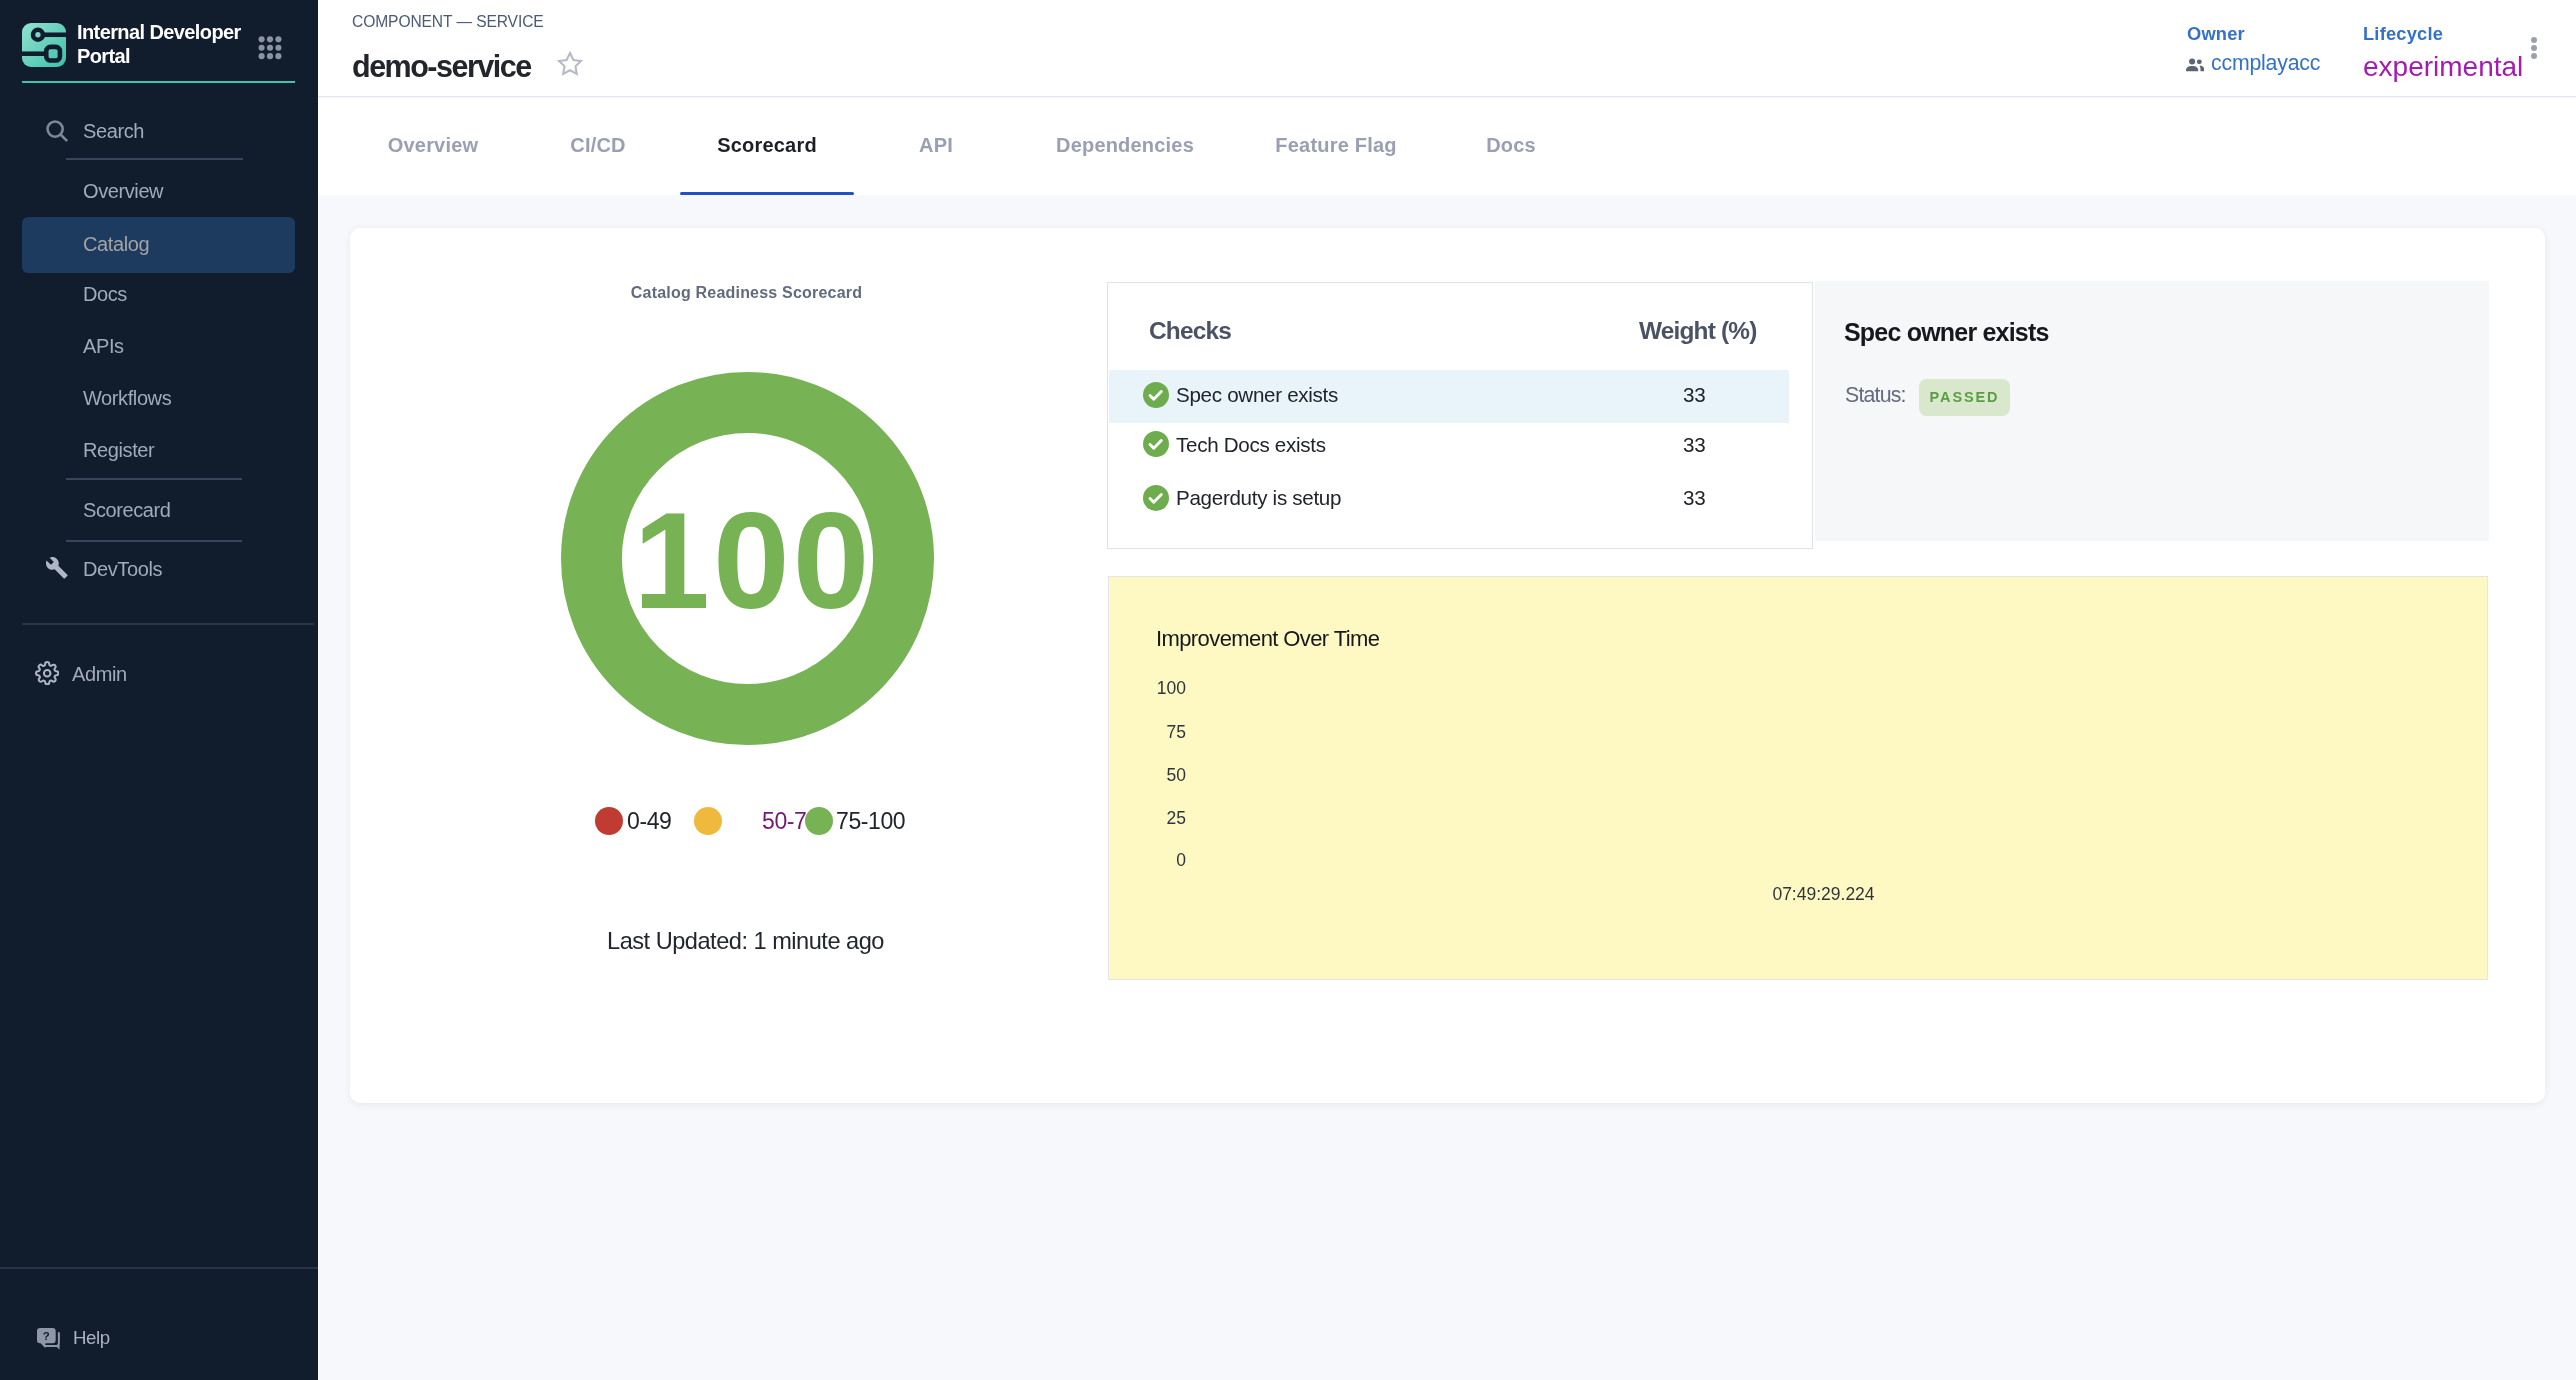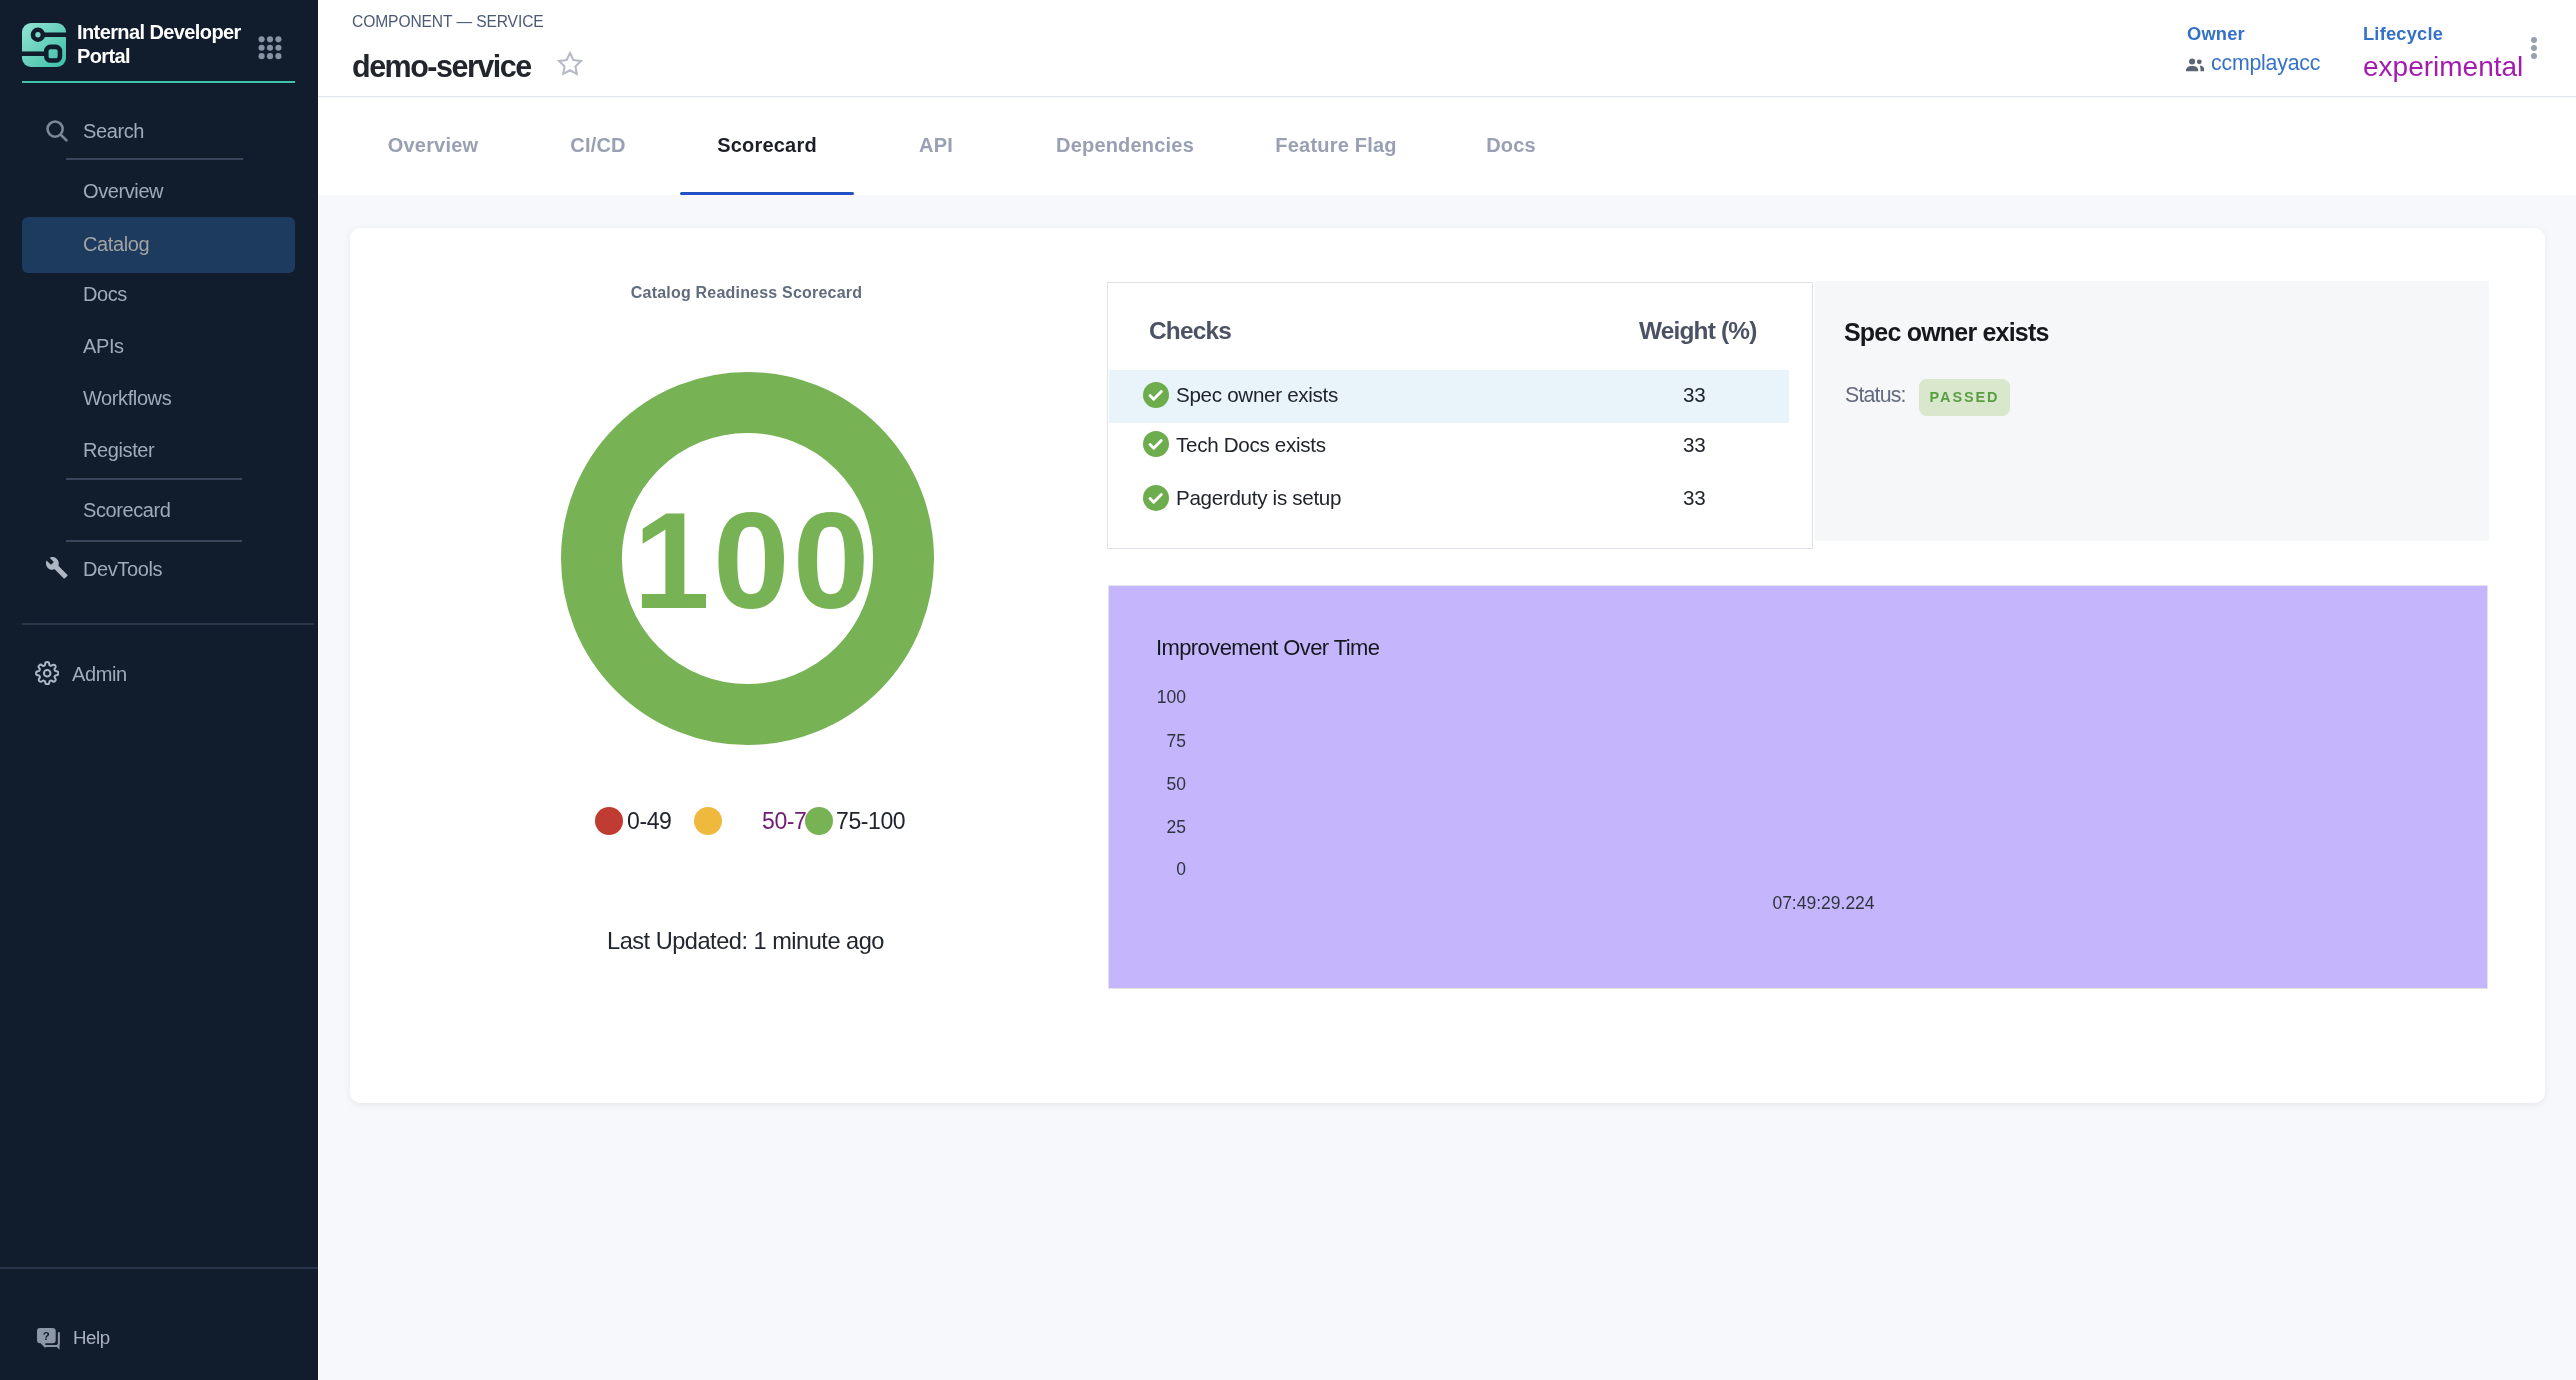--- a/index.html
+++ b/index.html
@@ -177,7 +177,7 @@
     <div class="abs" style="left:104px; top:98px; width:91px; height:37px; background:#d9e8cc; border-radius:7.6px; text-align:center; line-height:37px; font-size:14.5px; font-weight:700; color:#5a9e44; letter-spacing:1.9px;">PASSED</div>
   </div>
 
-  <div class="abs" style="left:758px; top:357px; width:1380px; height:404px; background:#c4b5fd; border:1.5px solid #e3e5eb;">
+  <div class="abs" style="left:758px; top:348px; width:1380px; height:404px; background:#fef9c3; border:1.5px solid #e3e5eb;">
     <div class="abs" style="left:47px; top:49px; font-size:22px; font-weight:500; letter-spacing:-0.6px; color:#15181d;">Improvement Over Time</div>
     <div class="ylab" style="top:101px;">100</div>
     <div class="ylab" style="top:145px;">75</div>

